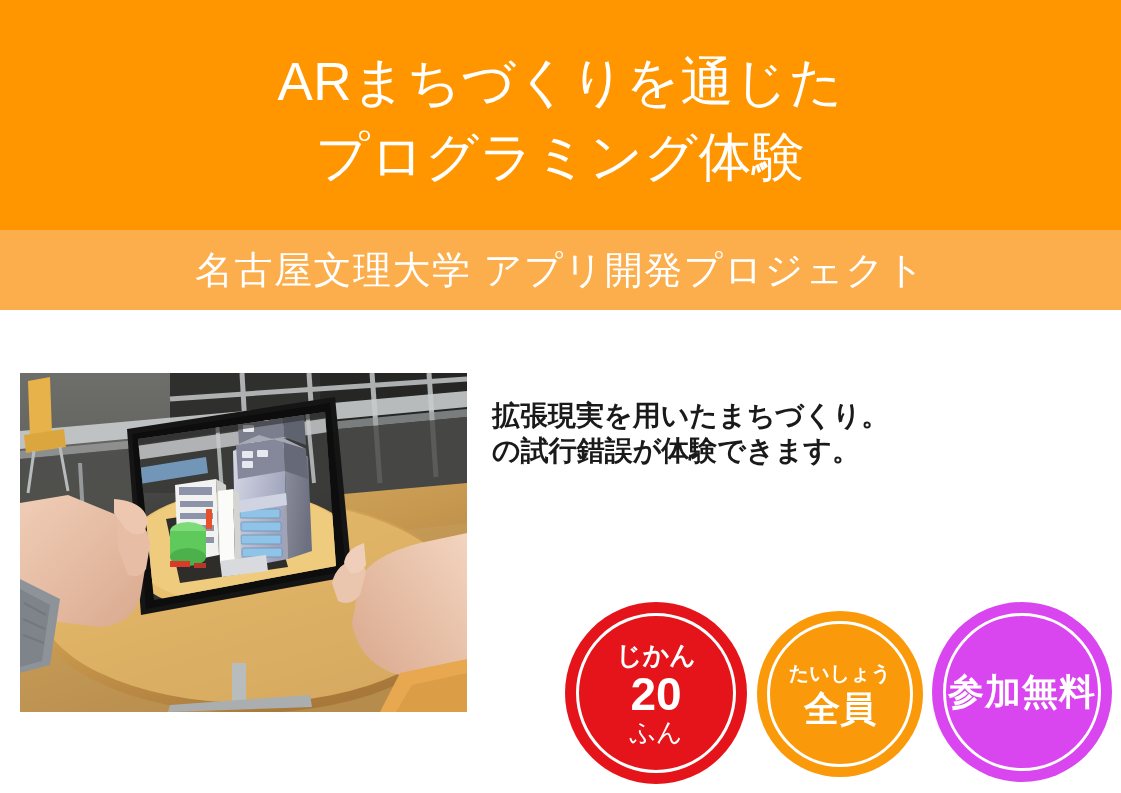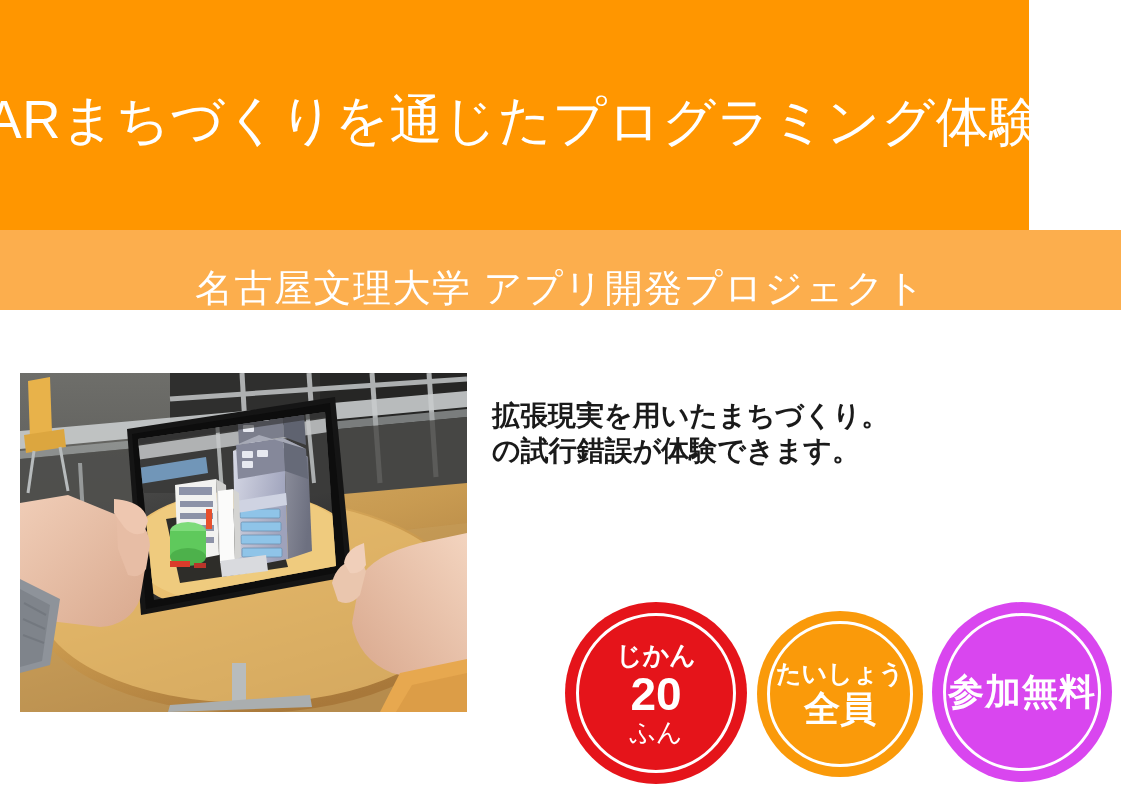--- a/index.html
+++ b/index.html
@@ -21,11 +21,11 @@
     position: absolute;
     left: 0;
     top: 0;
-    width: 1029px;
+    width: 1121px;
     height: 230px;
     background: #ff9600;
     display: flex;
-    flex-direction: row;
+    flex-direction: column;
     align-items: center;
     justify-content: center;
   }

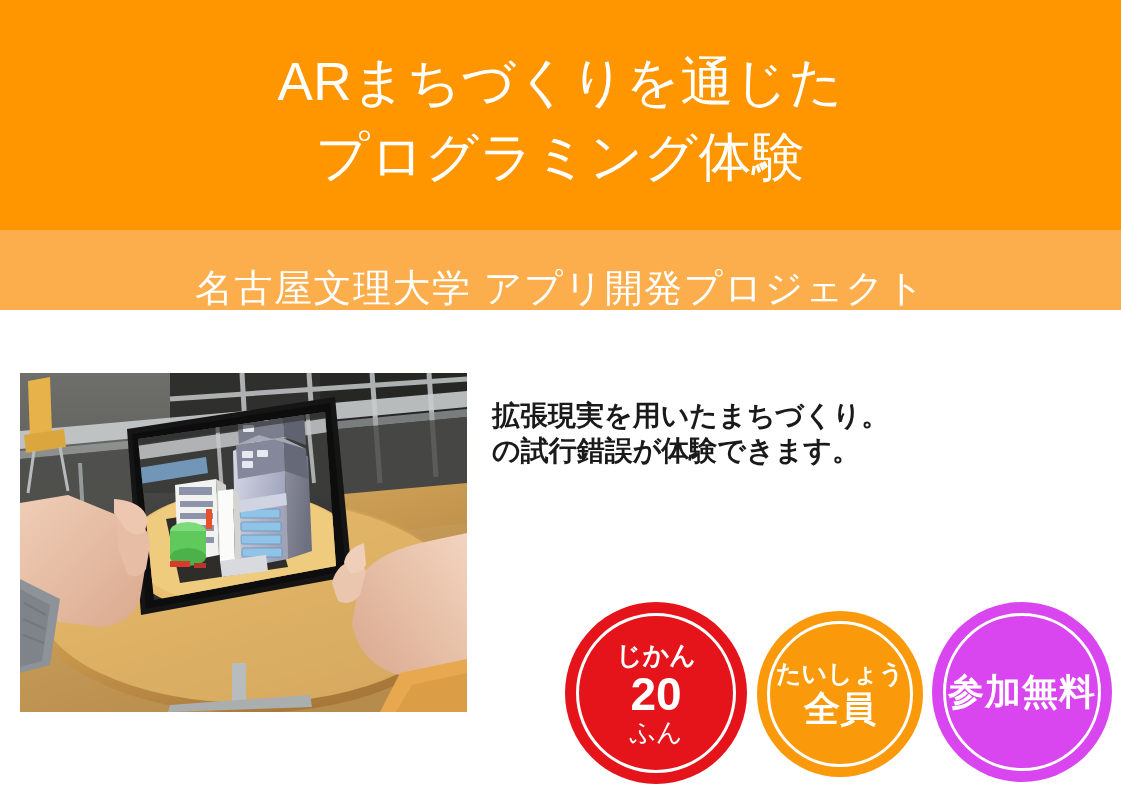--- a/index.html
+++ b/index.html
@@ -50,7 +50,7 @@
     height: 80px;
     background: #fcae4d;
     display: flex;
-    align-items: flex-end;
+    align-items: center;
     justify-content: center;
   }
   #subtitle-text {

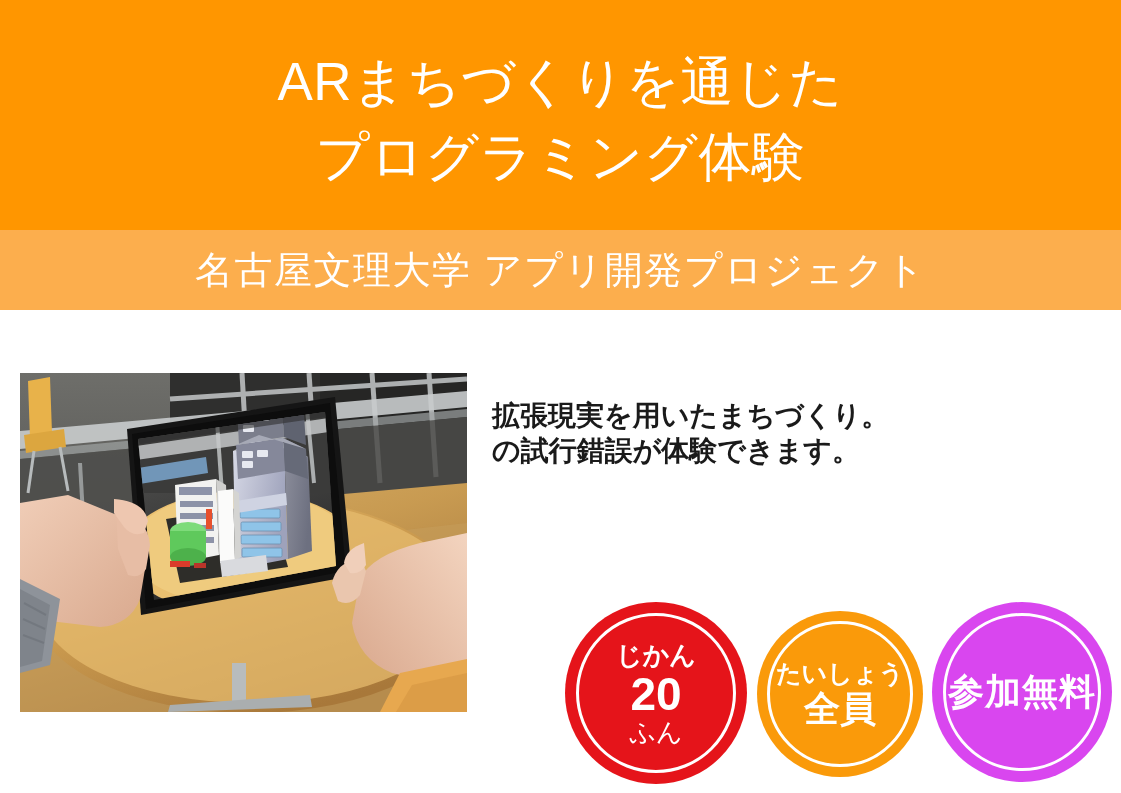--- a/index.html
+++ b/index.html
@@ -146,7 +146,7 @@
     background: #fa9a0a;
   }
   #badge-target .ring { left: 10px; top: 10px; right: 10px; bottom: 10px; }
-  #badge-target .kicker { font-size: 25px; line-height: 30px; font-weight: 700; }
+  #badge-target .kicker { font-size: 20px; line-height: 30px; font-weight: 700; }
   #badge-target .value  { font-size: 36px; line-height: 42px; font-weight: 700; }
 
   

